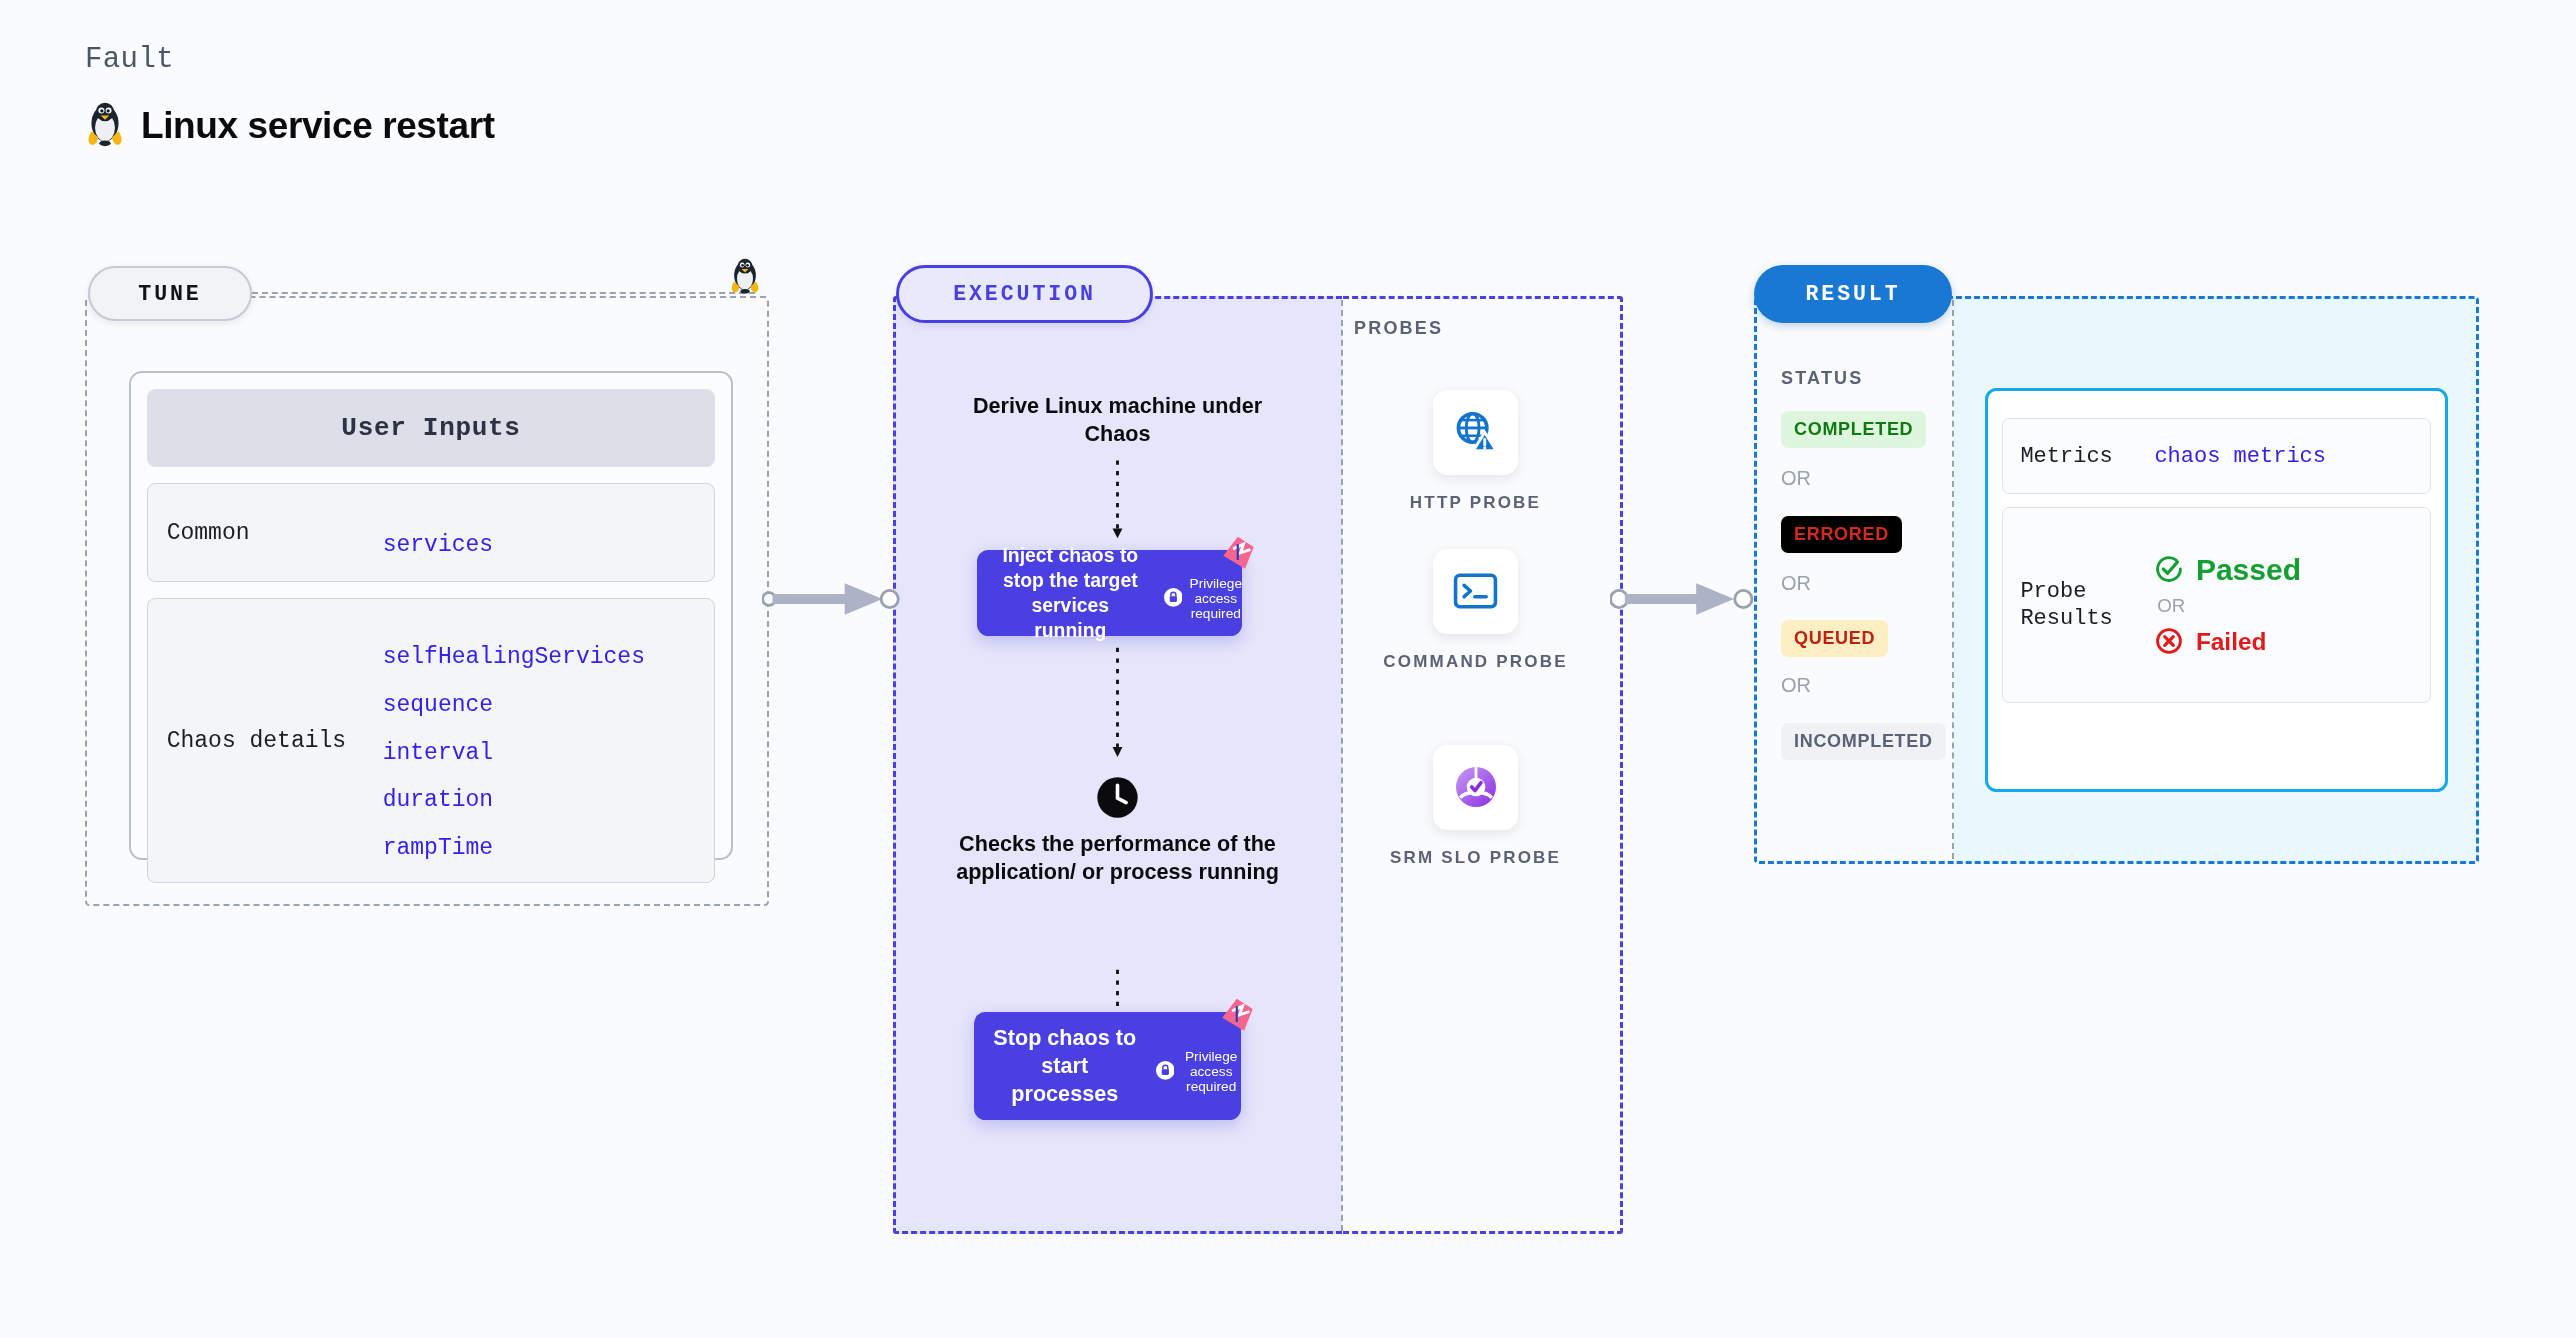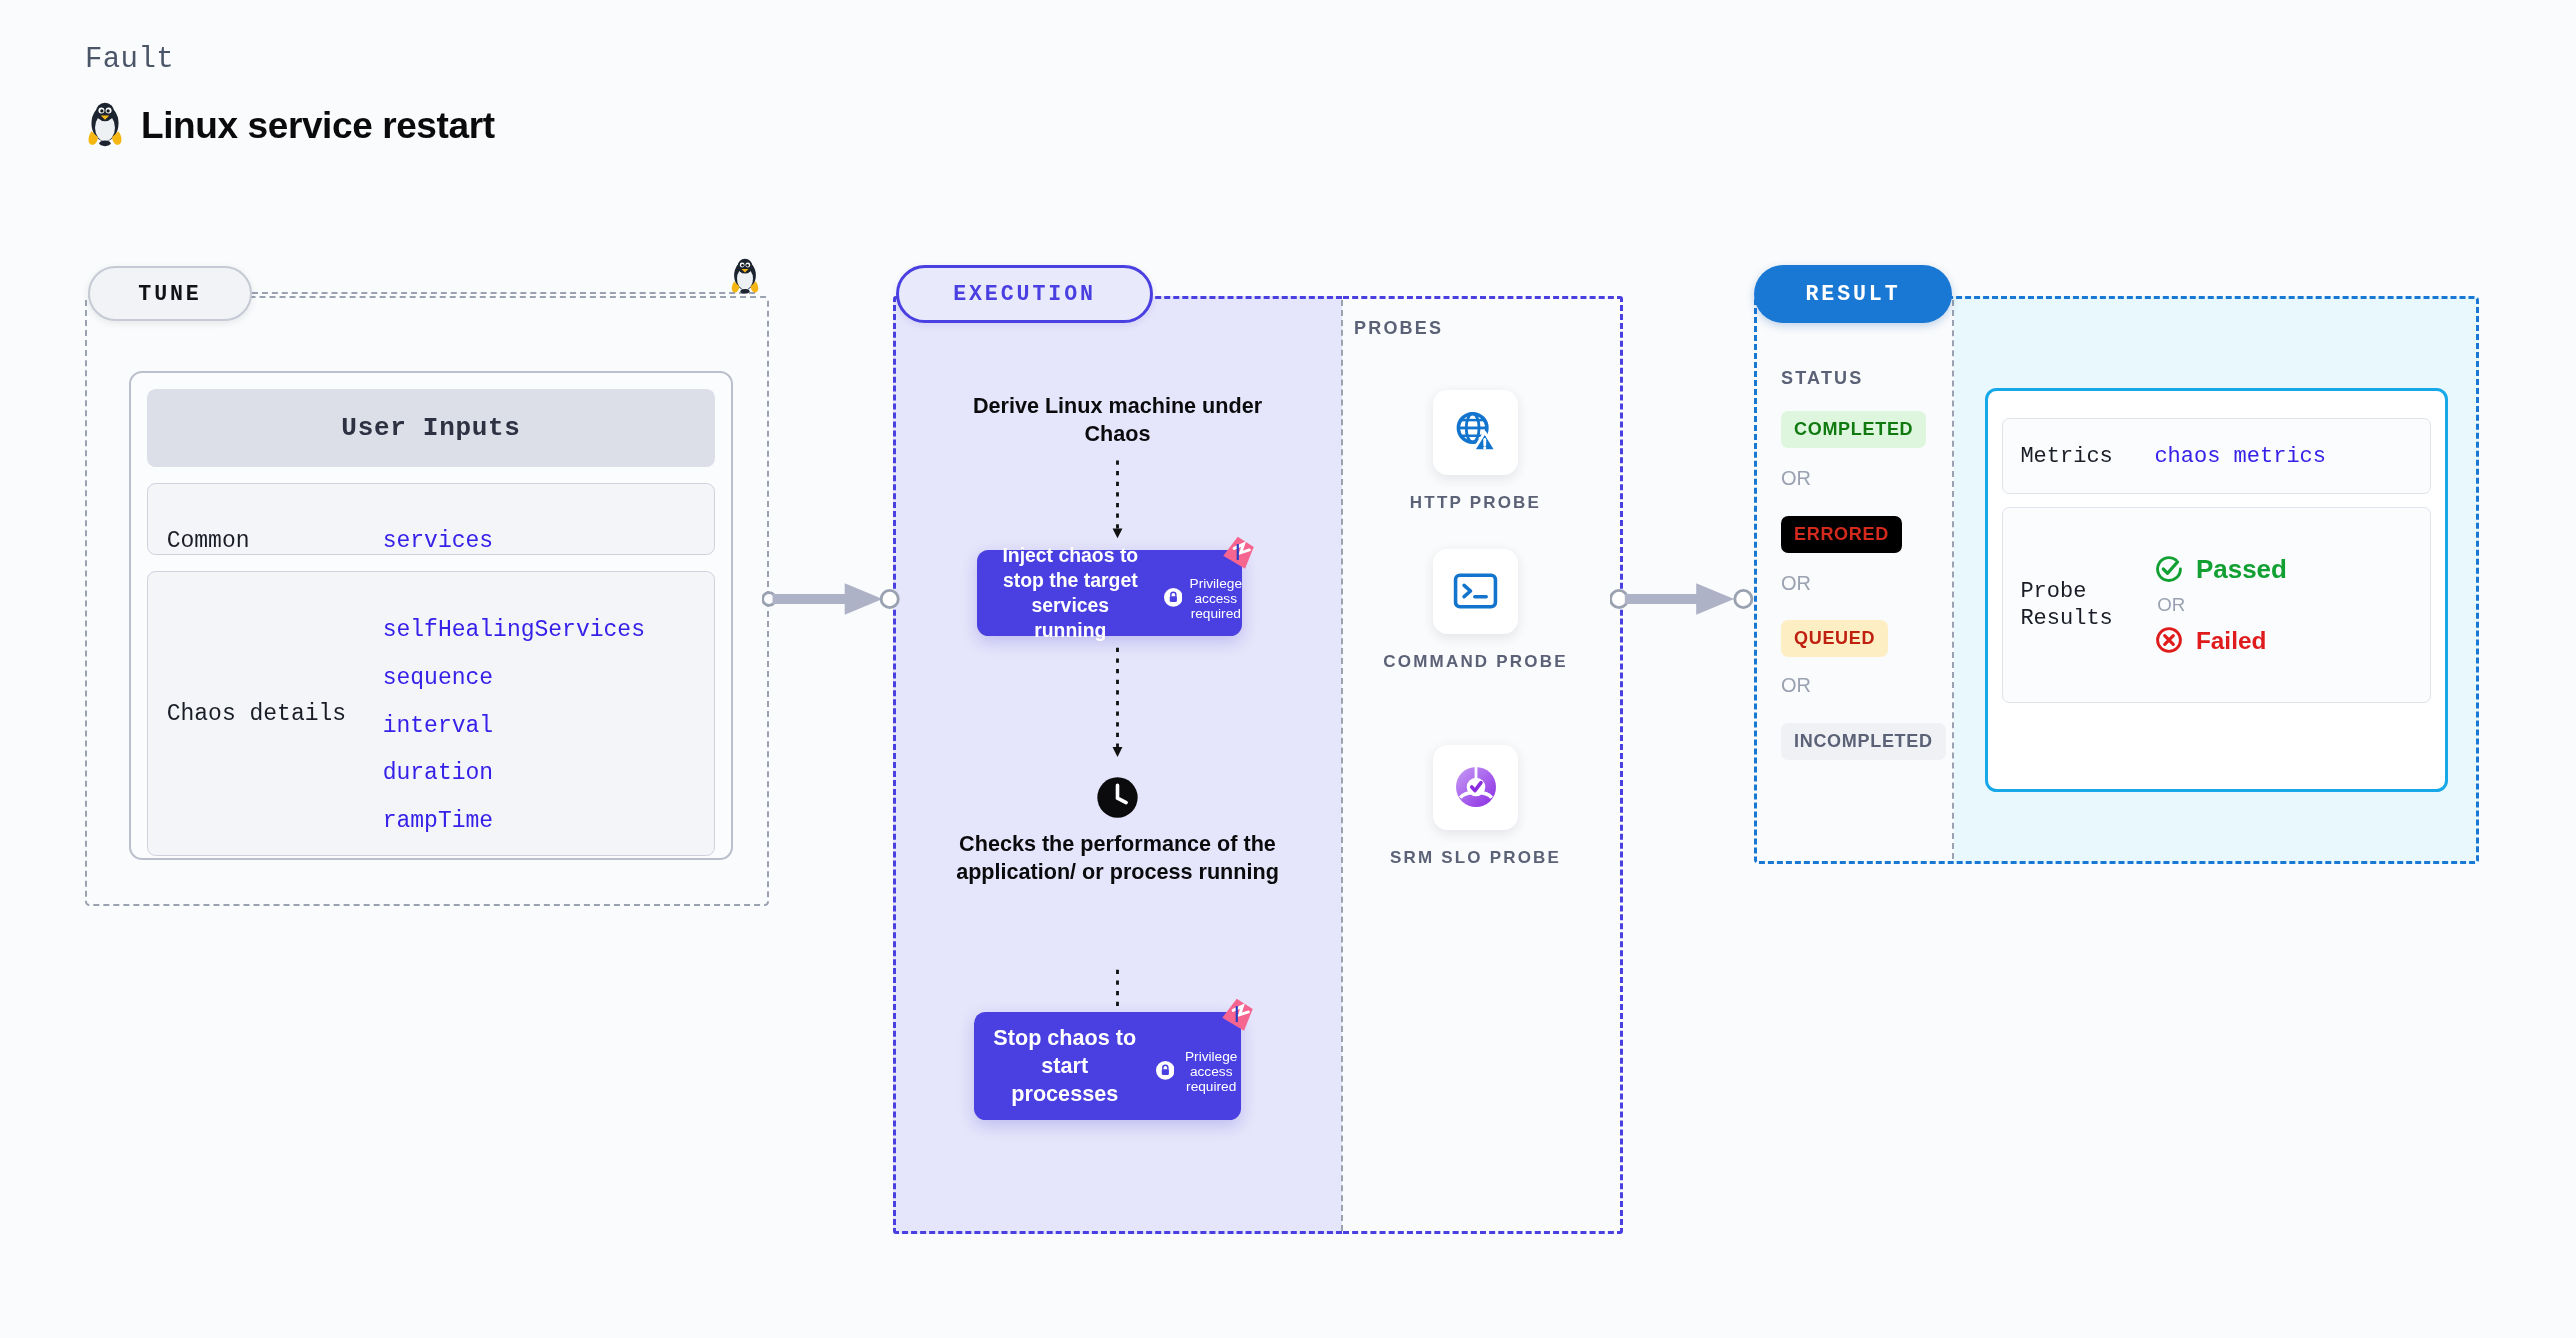--- a/index.html
+++ b/index.html
@@ -84,7 +84,7 @@
     display: flex; align-items: center;
     padding: 0 18.7px;
   }
-  #row-common { height: 72px; align-items: flex-end; }
+  #row-common { height: 99px; }
   #row-chaos { height: 285px; align-items: center; }
   .row-label {
     font-family: "Liberation Mono", monospace;

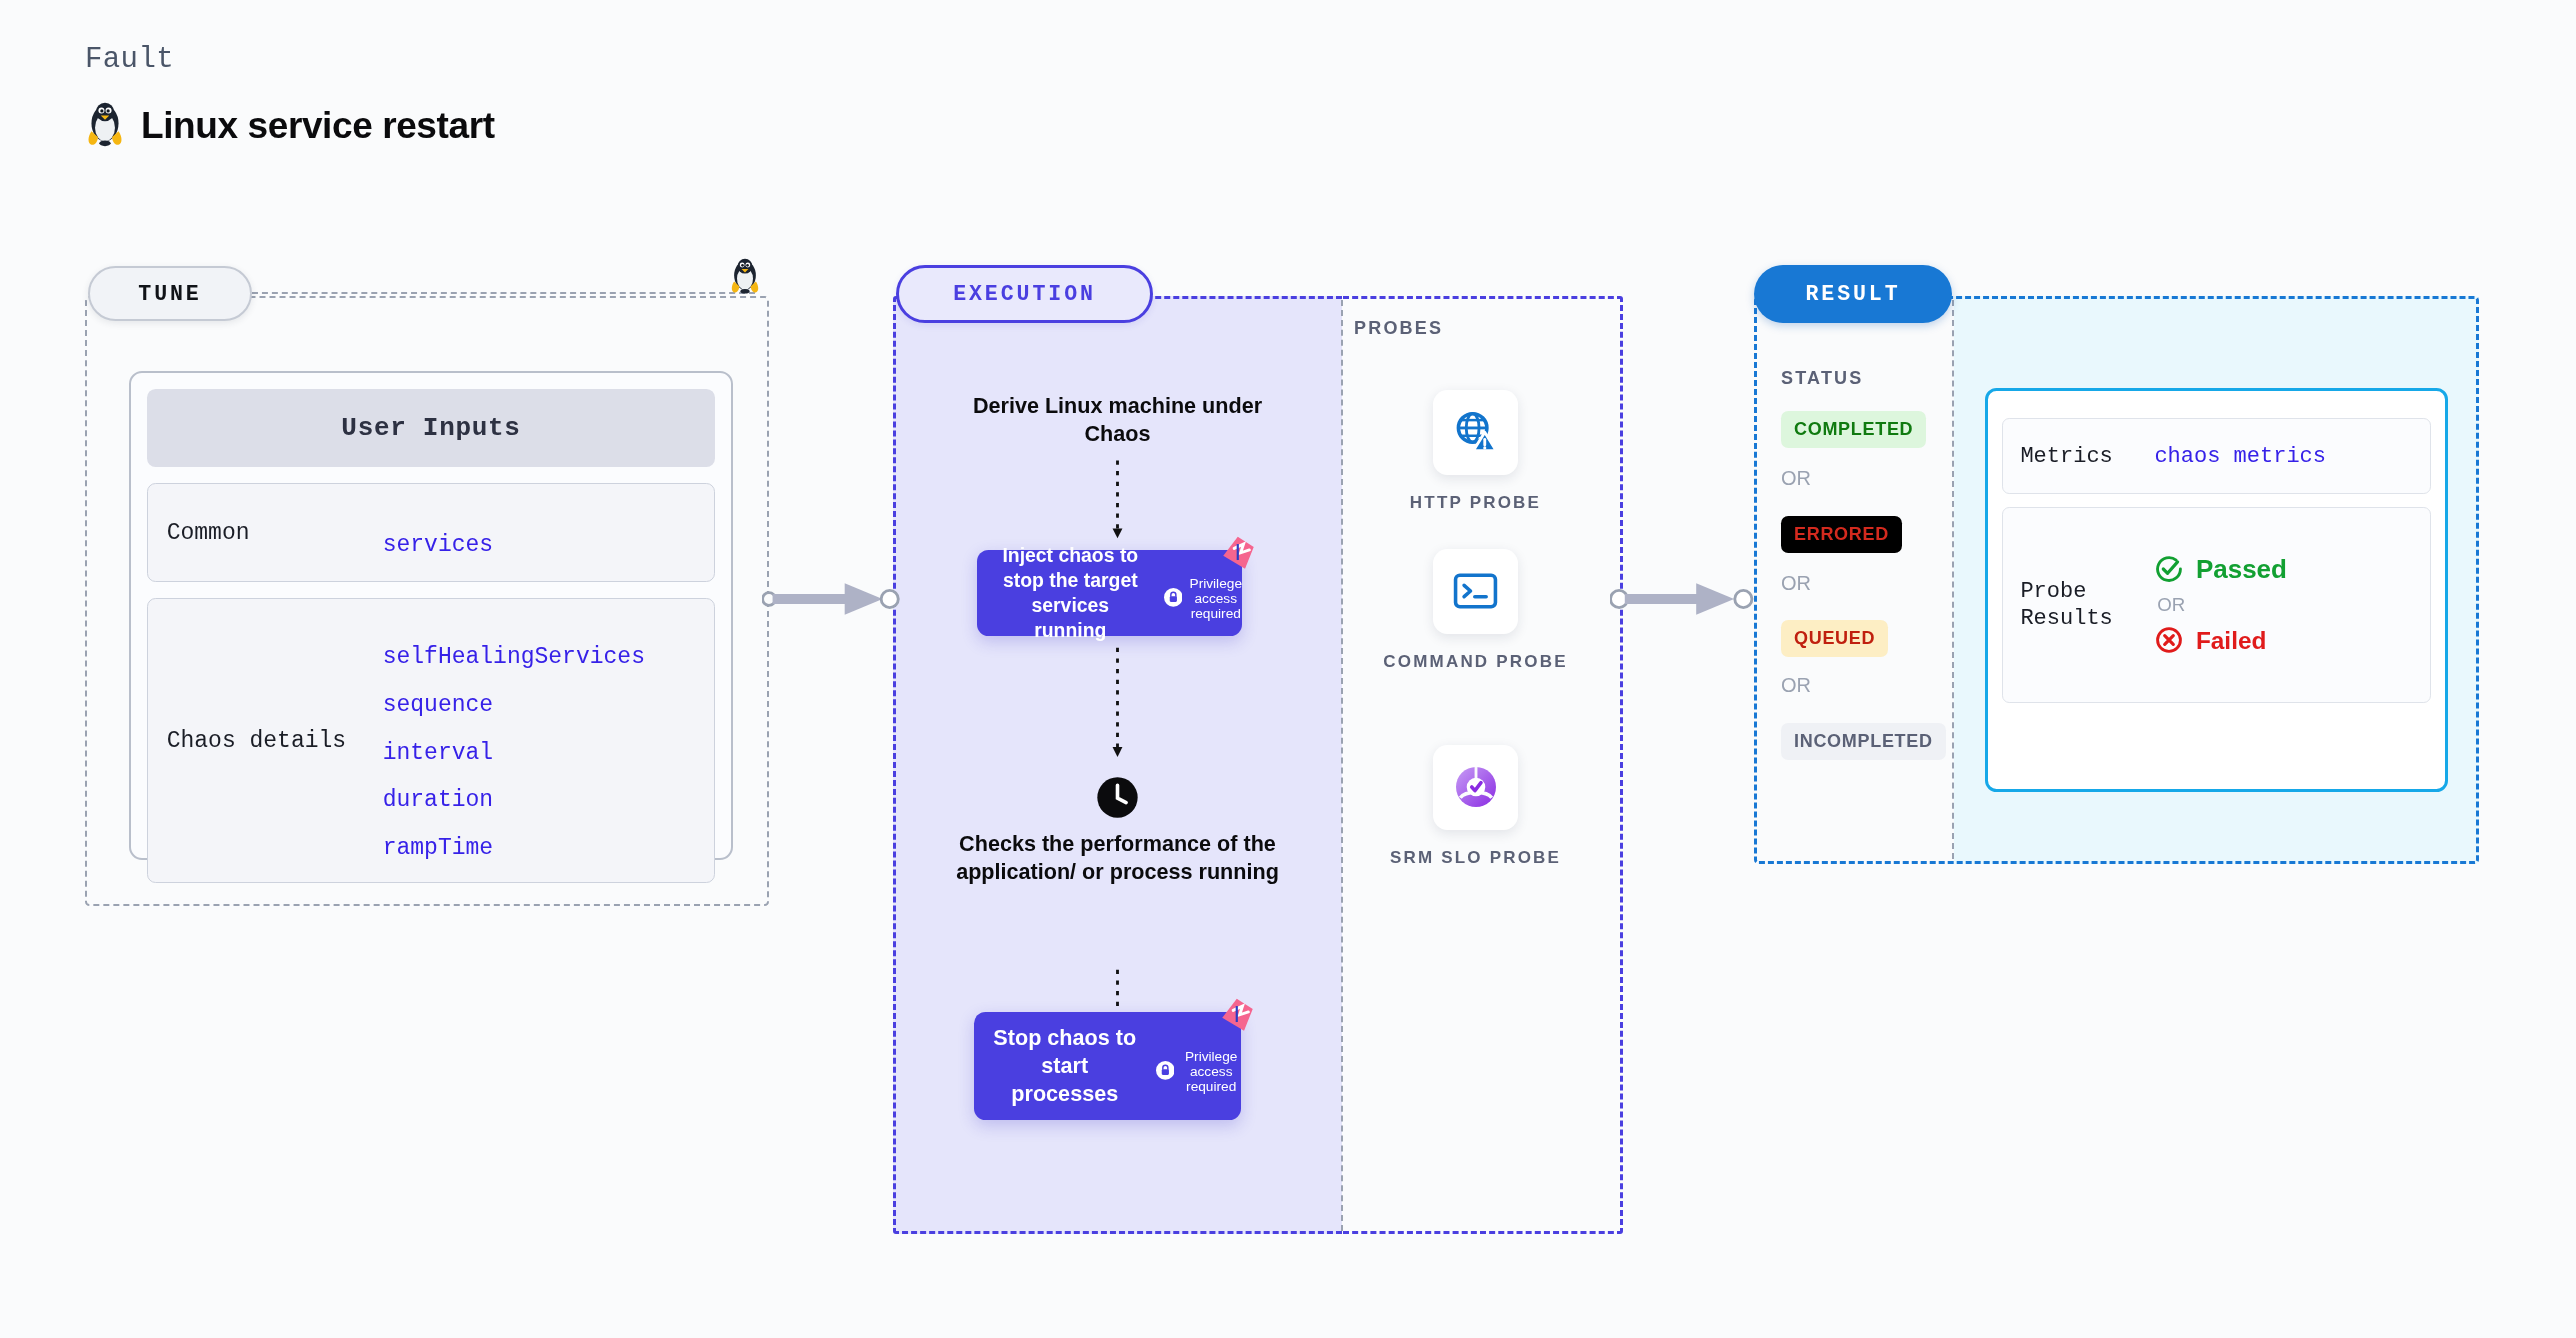--- a/index.html
+++ b/index.html
@@ -260,7 +260,7 @@
     font-size: 22px; color: #3621e8;
   }
   .result-line { display: flex; align-items: center; gap: 11.5px; }
-  .result-pass { font-size: 26px; font-weight: 700; color: #12a032; }
+  .result-pass { font-size: 30px; font-weight: 700; color: #12a032; }
   .result-fail { font-size: 24.4px; font-weight: 700; color: #e01b1b; }
   .result-or { font-size: 18.7px; color: #9aa2b1; margin: 8.6px 0 8.6px 2.9px; }
 </style>

